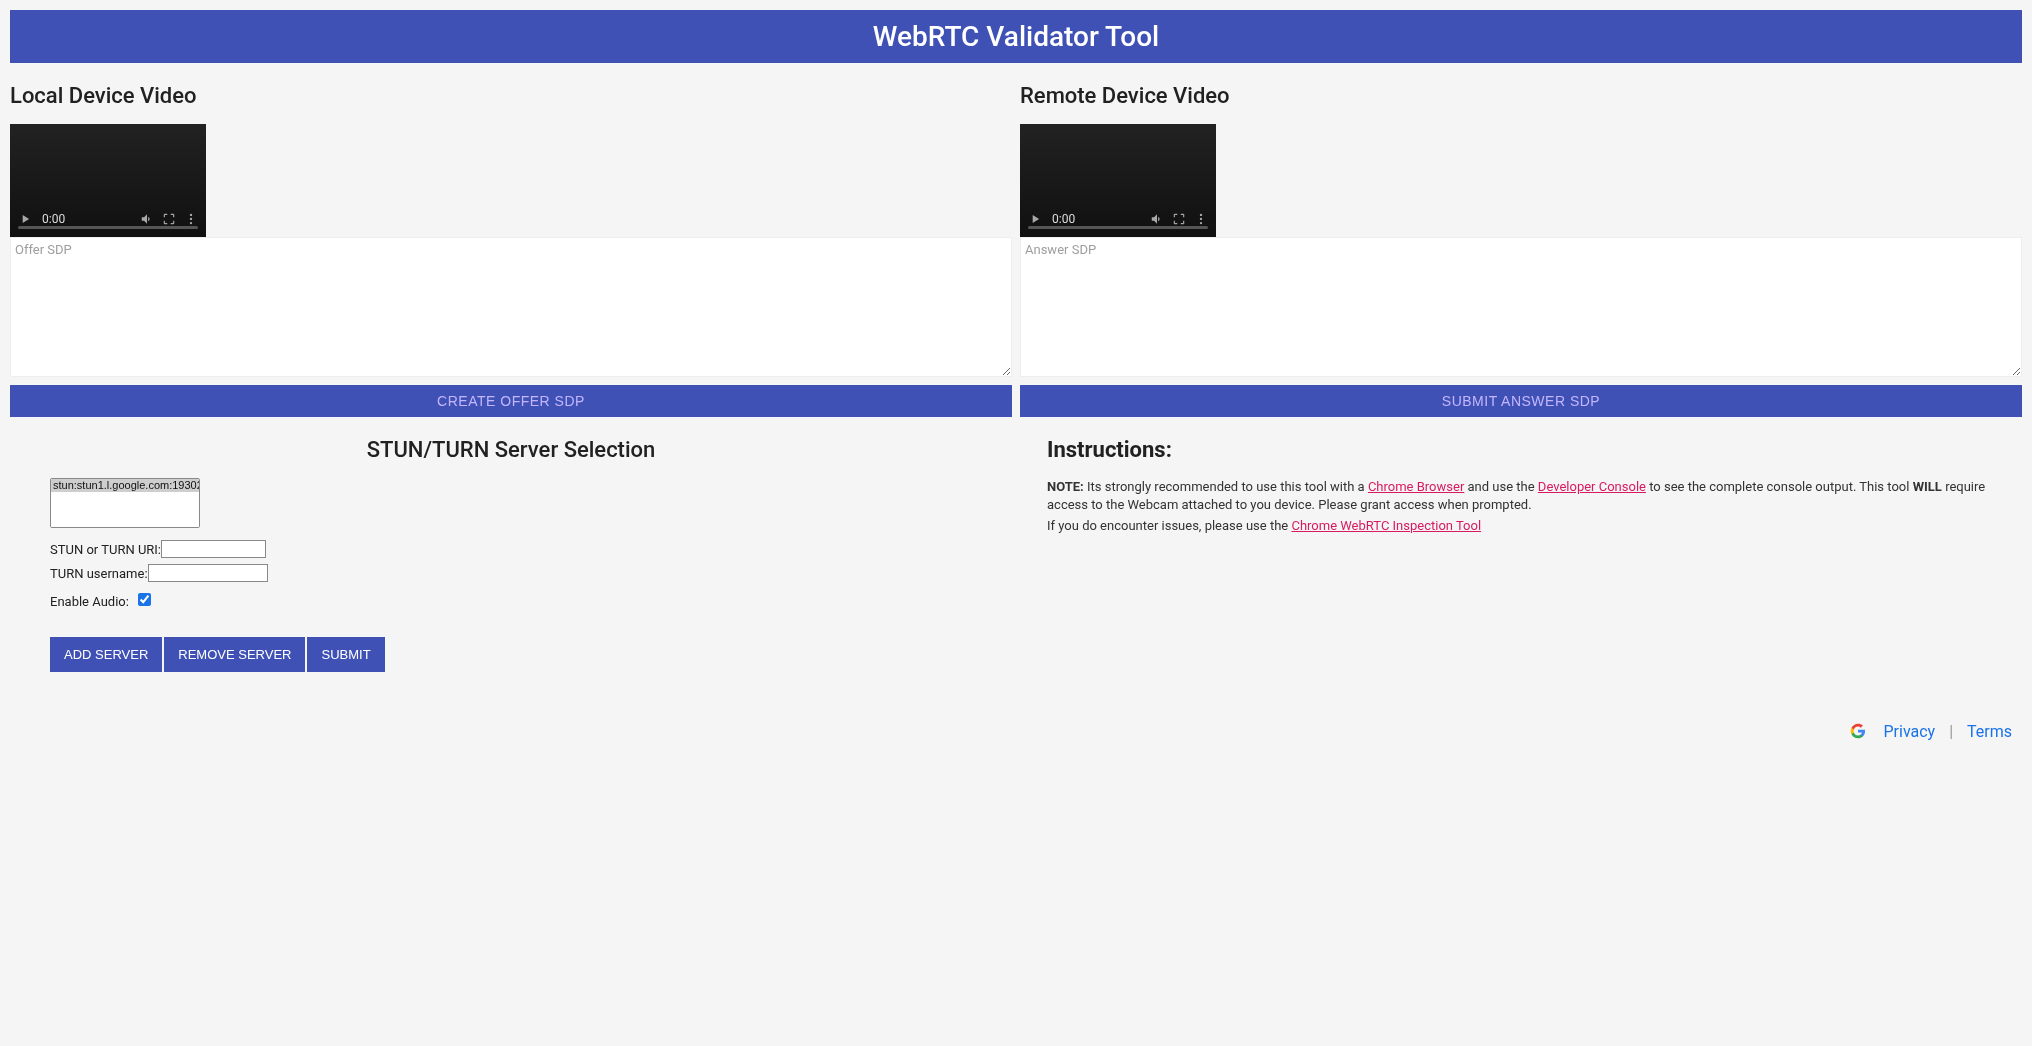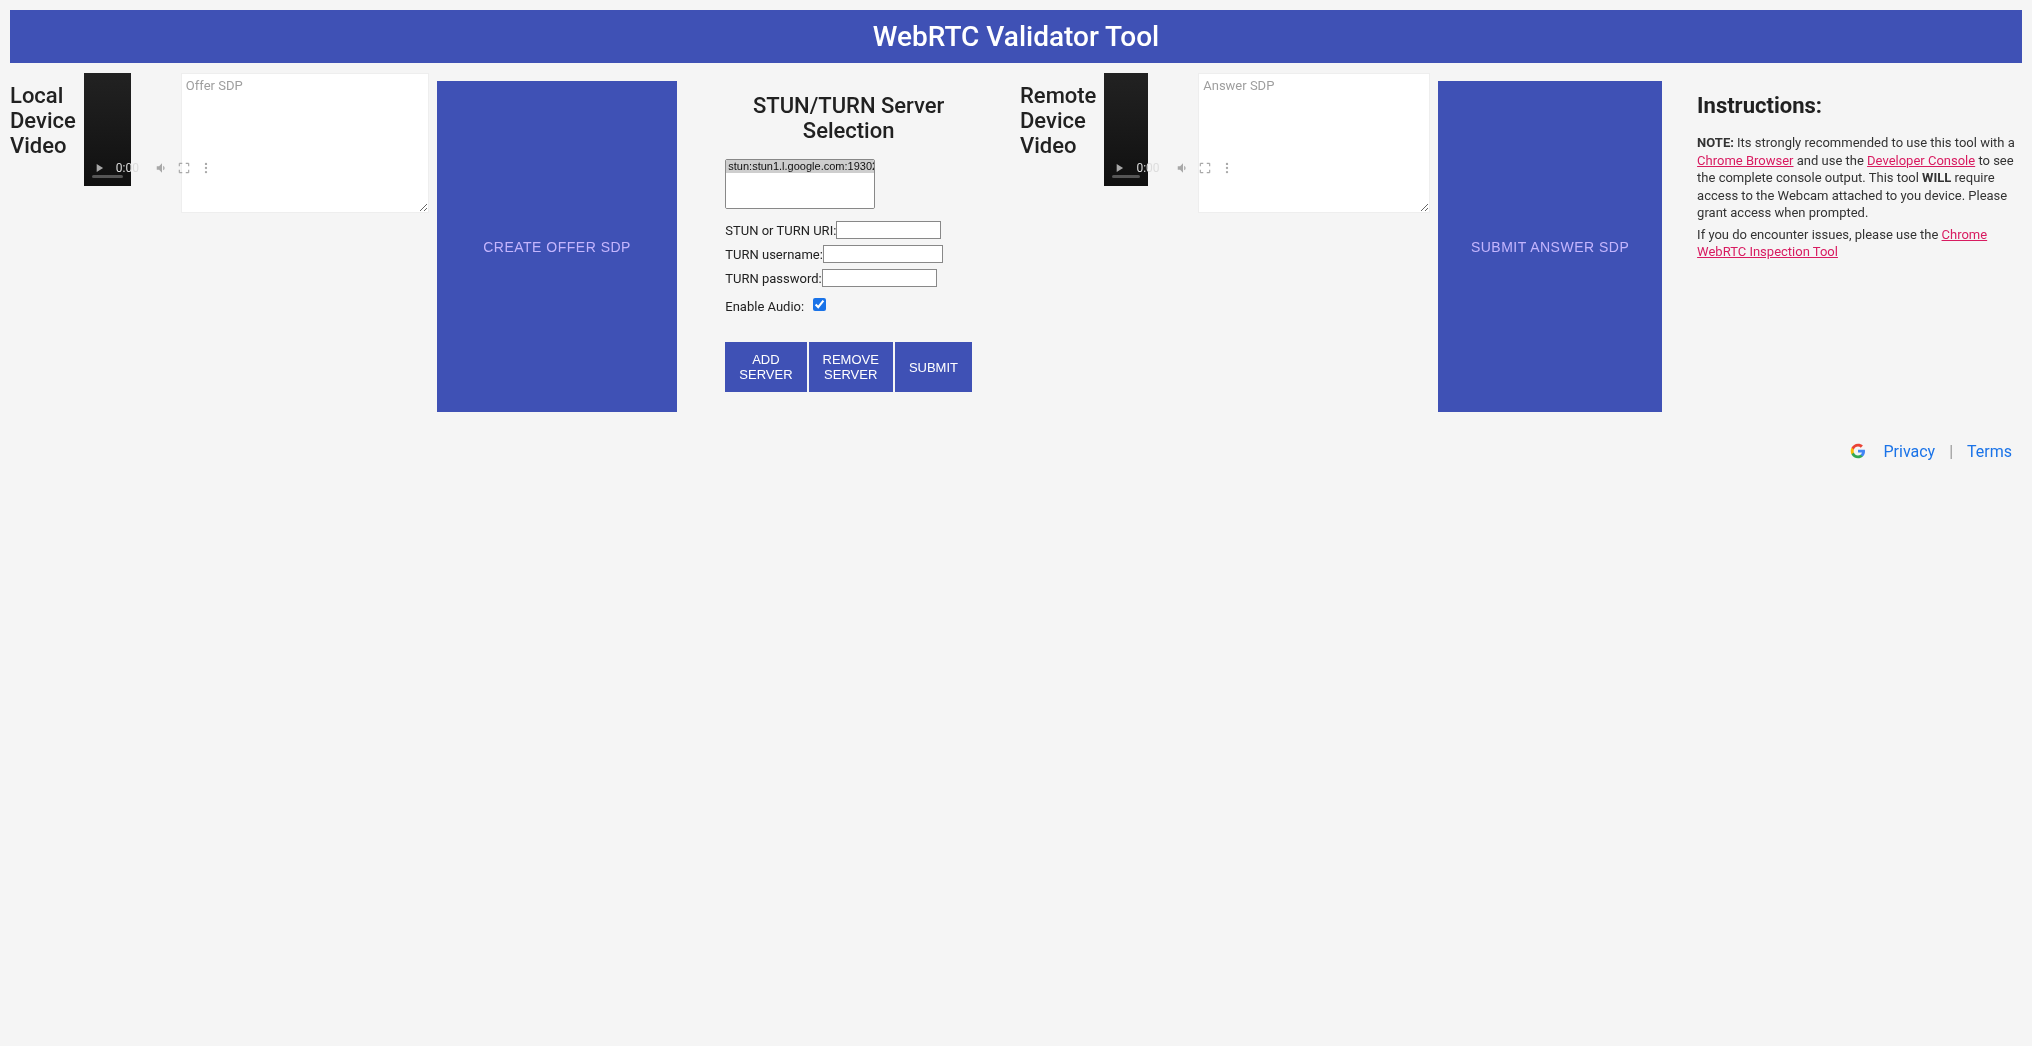--- a/index.html
+++ b/index.html
@@ -28,8 +28,7 @@
   }
   .col {
     display: flex;
-    flex-direction: row;
-    gap: 8px;
+    flex-direction: column;
   }
   .section-title {
     font-size: 22px;

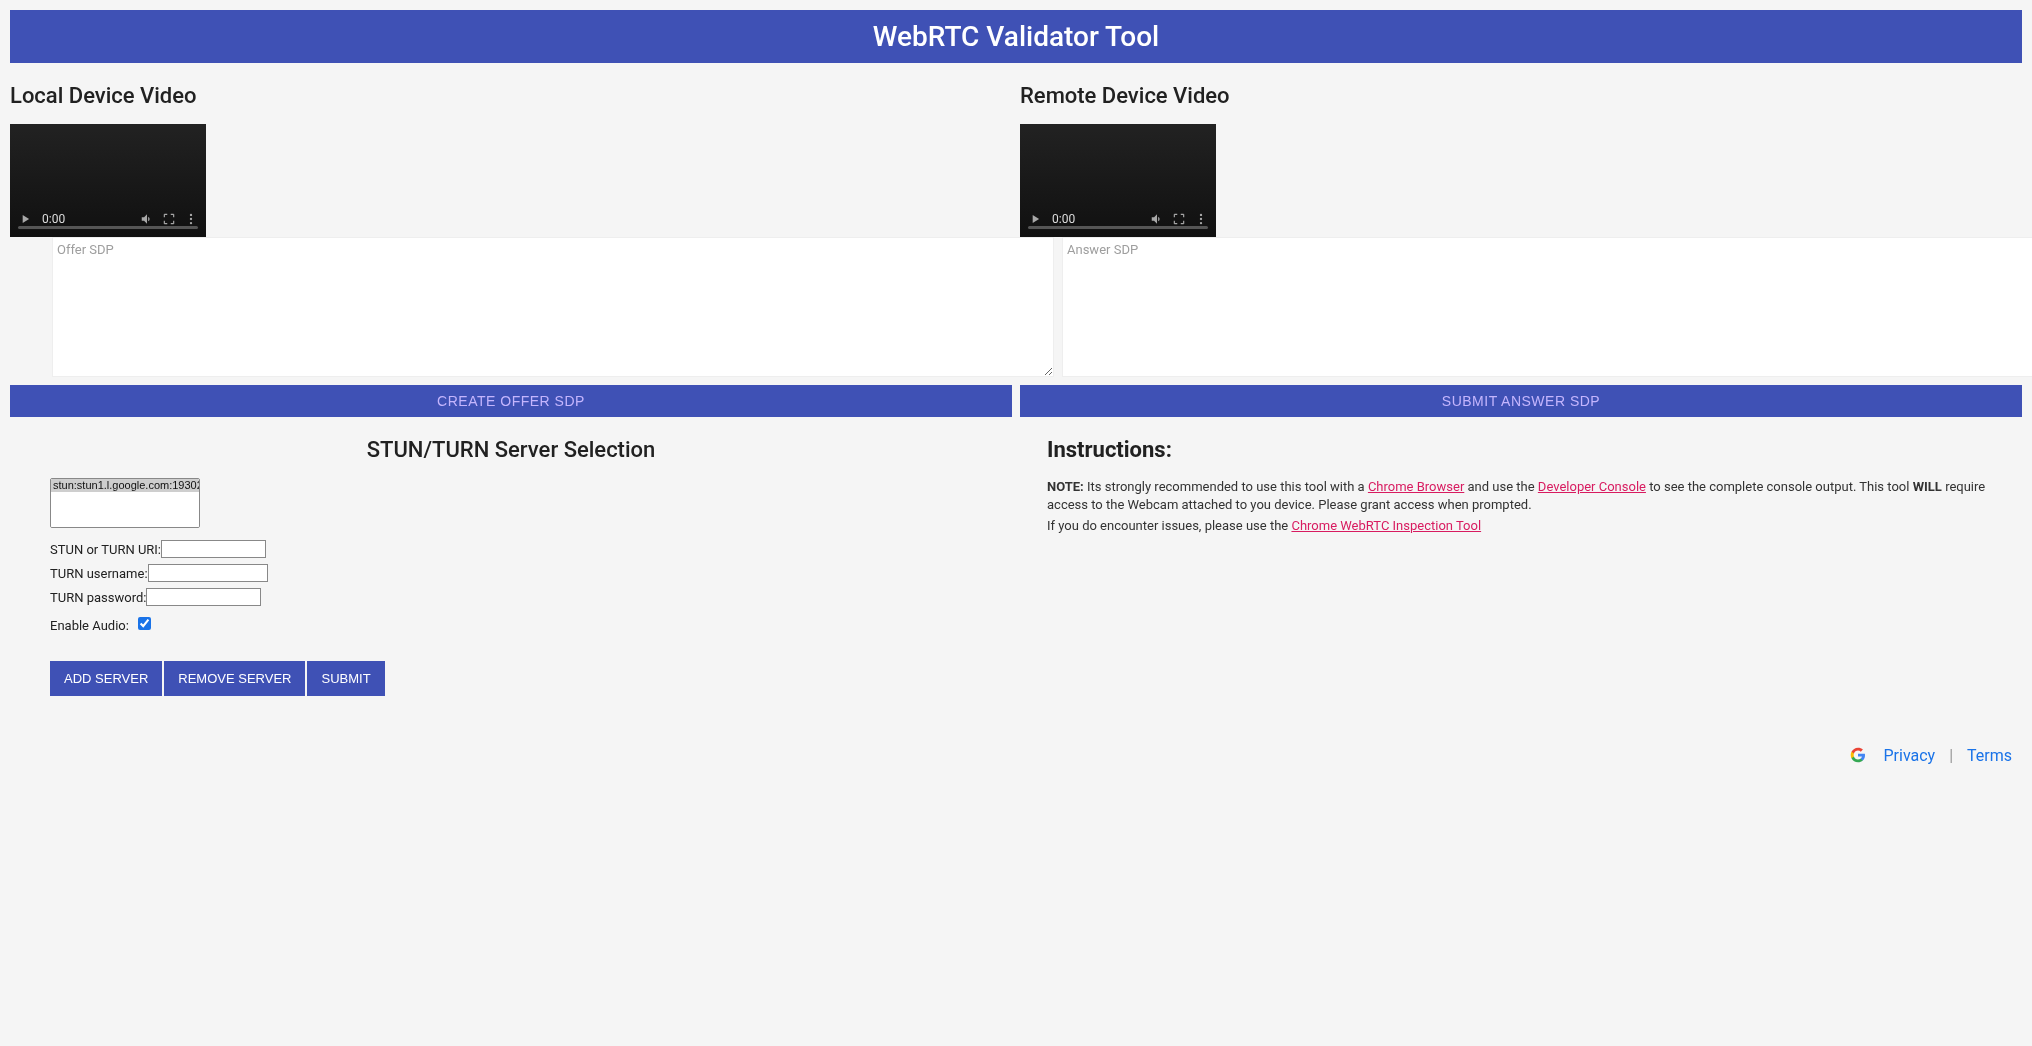--- a/index.html
+++ b/index.html
@@ -77,7 +77,6 @@
     font-size: 13px;
     padding: 4px;
     color: #ef4444;
-    margin-left: 42px;
   }
   .textarea::placeholder { color: #9e9e9e; }
   .big-button {

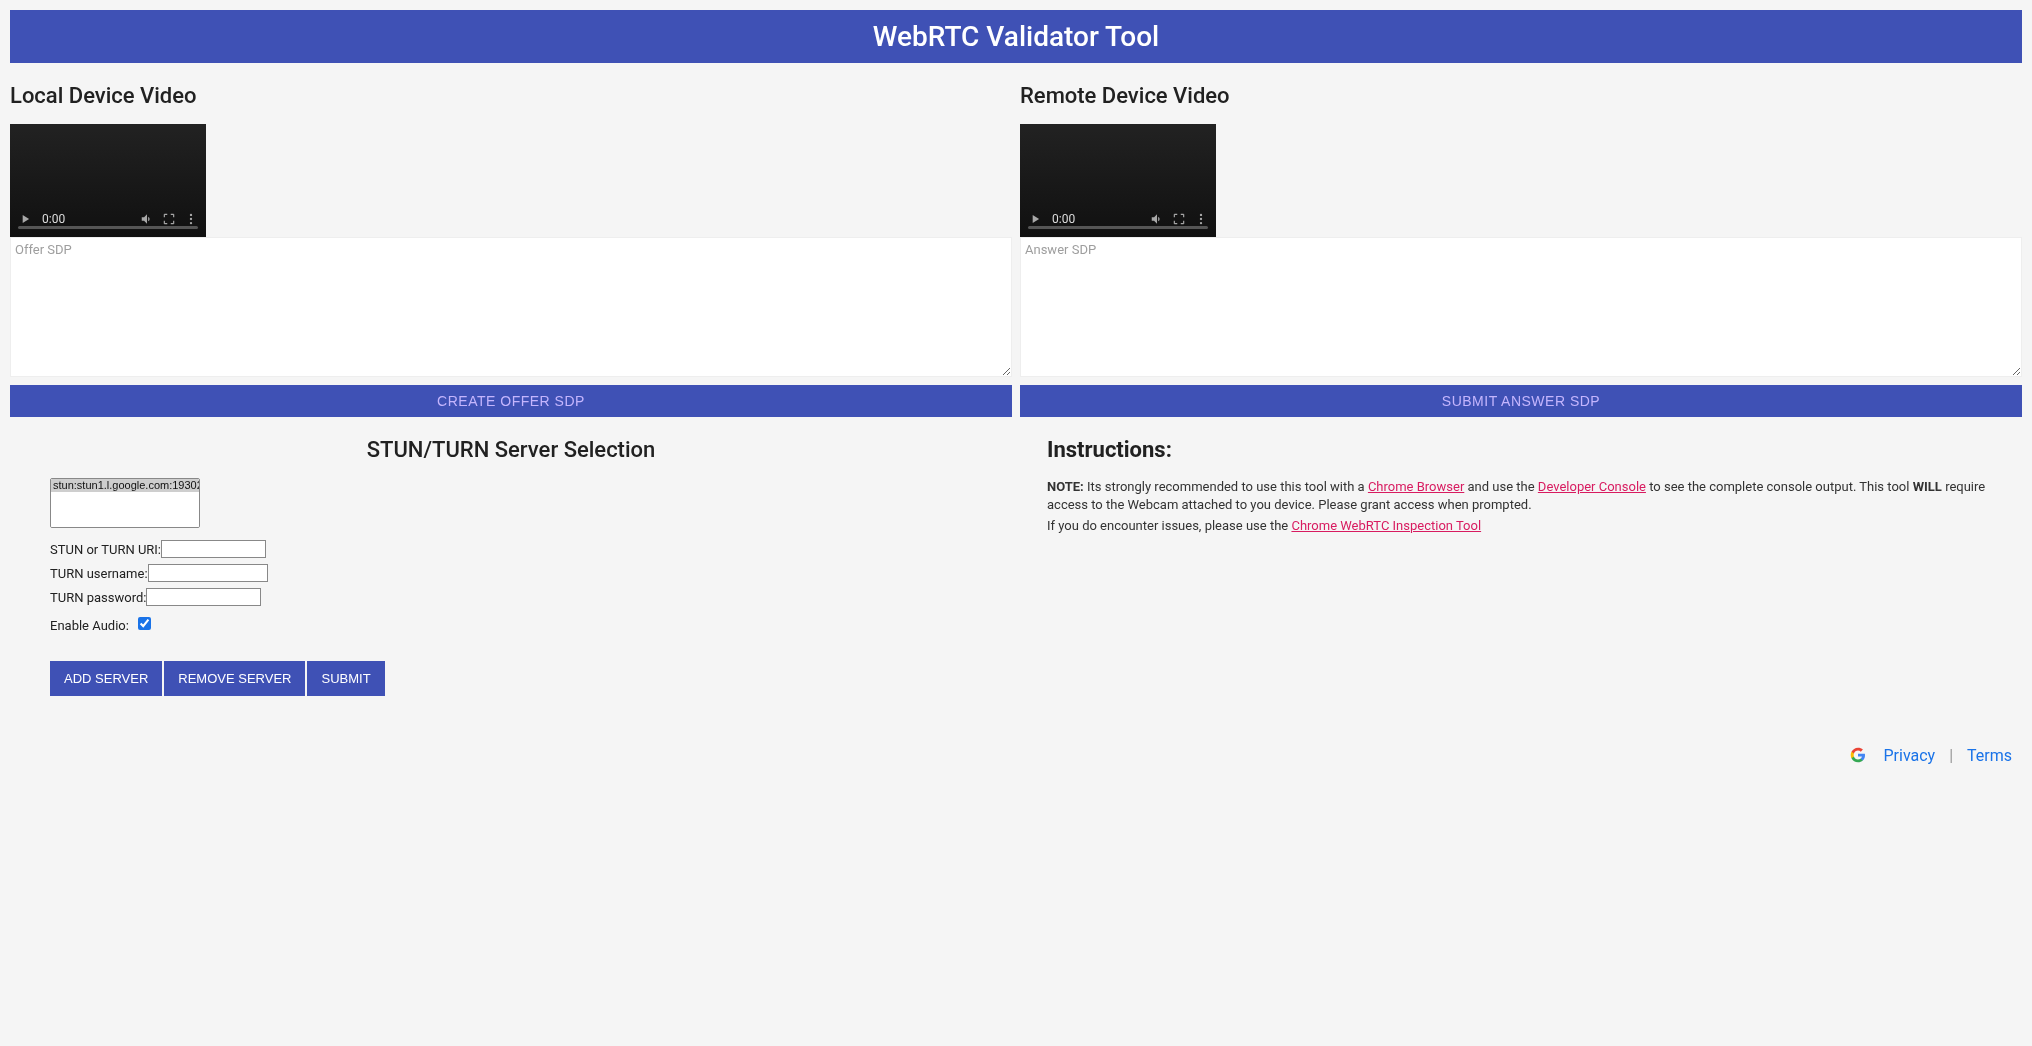--- a/index.html
+++ b/index.html
@@ -234,10 +234,6 @@
         <div class="form-row">
           <label>TURN username:</label>
           <input type="text" style="width: 120px;">
-        </div>
-        <div class="form-row">
-          <label>TURN password:</label>
-          <input type="text" style="width: 115px;">
         </div>
 
         <div class="audio-row">

